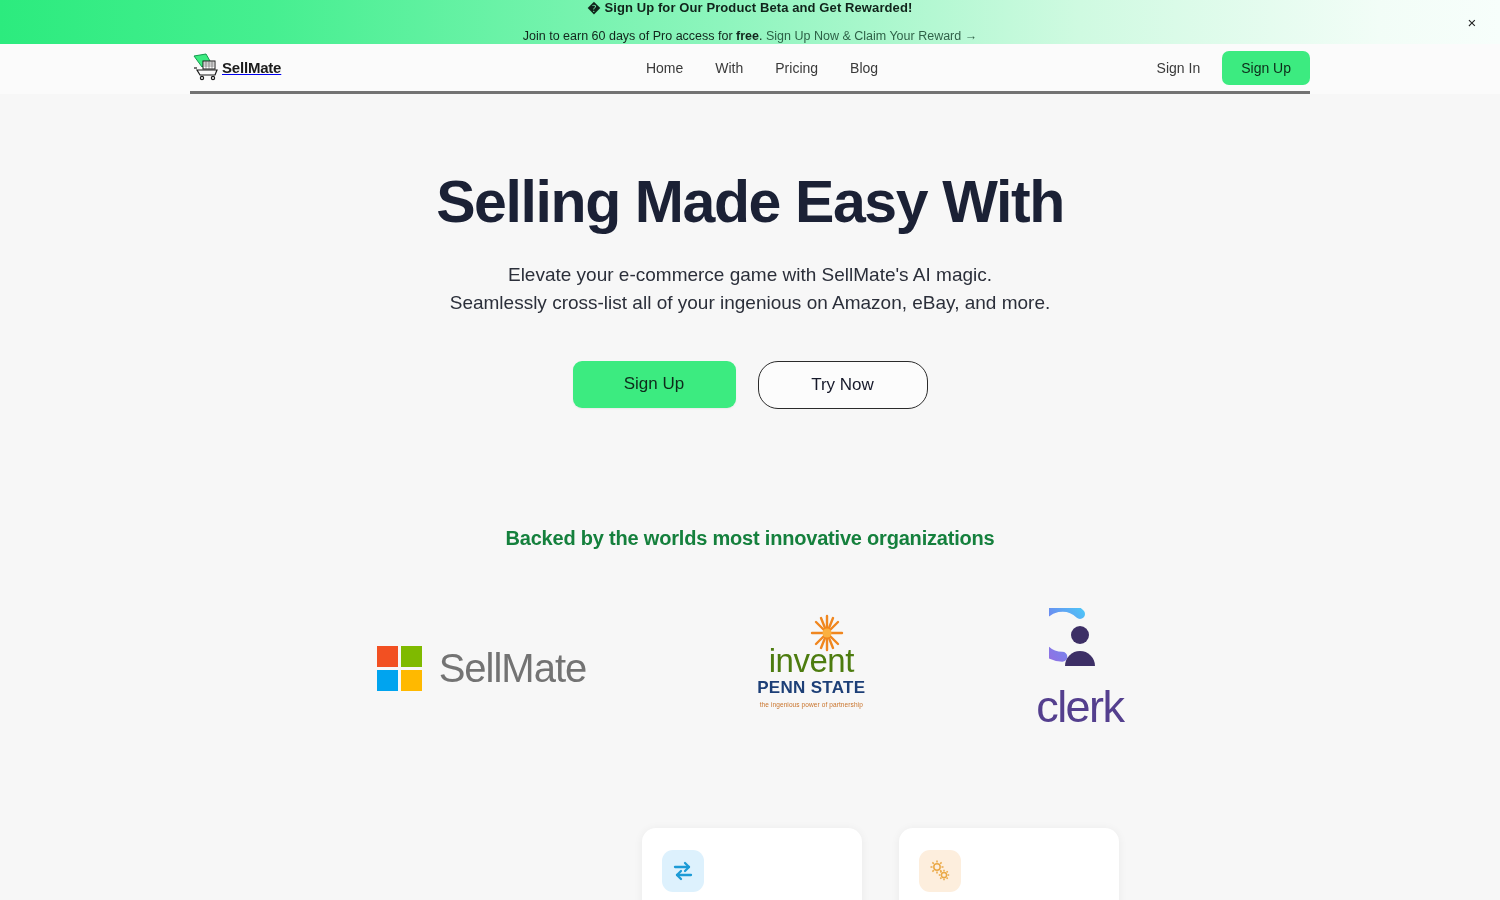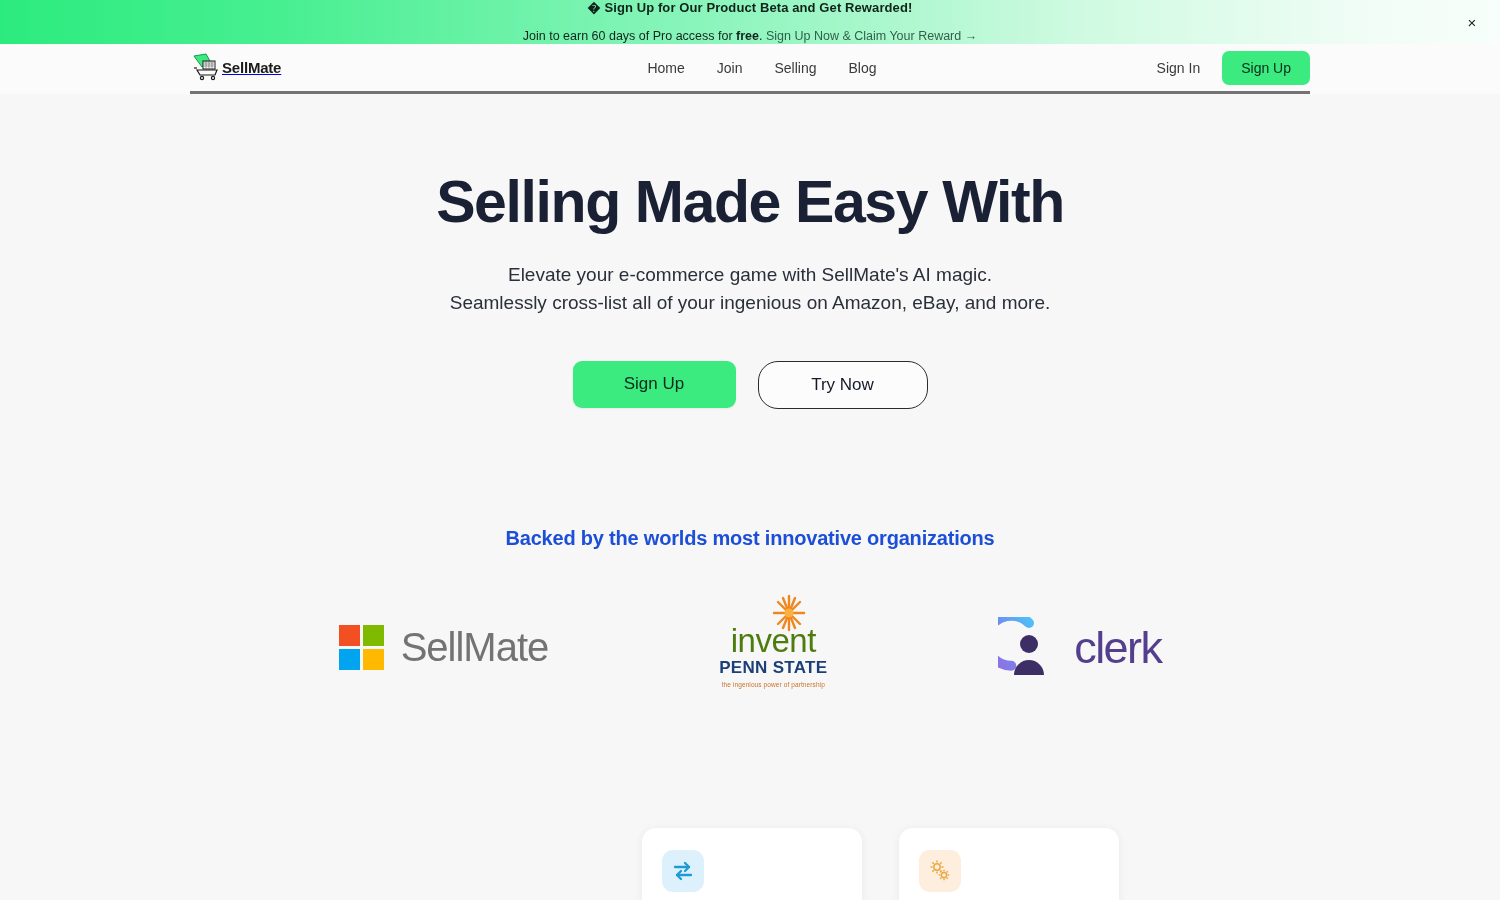--- a/index.html
+++ b/index.html
@@ -216,7 +216,7 @@
 
     <nav class="nav">
       <a href="#">Home</a>
-      <a href="#">Join</a>
+      <a href="#">With</a>
       <a href="#">Selling</a>
       <a href="#">Blog</a>
     </nav>

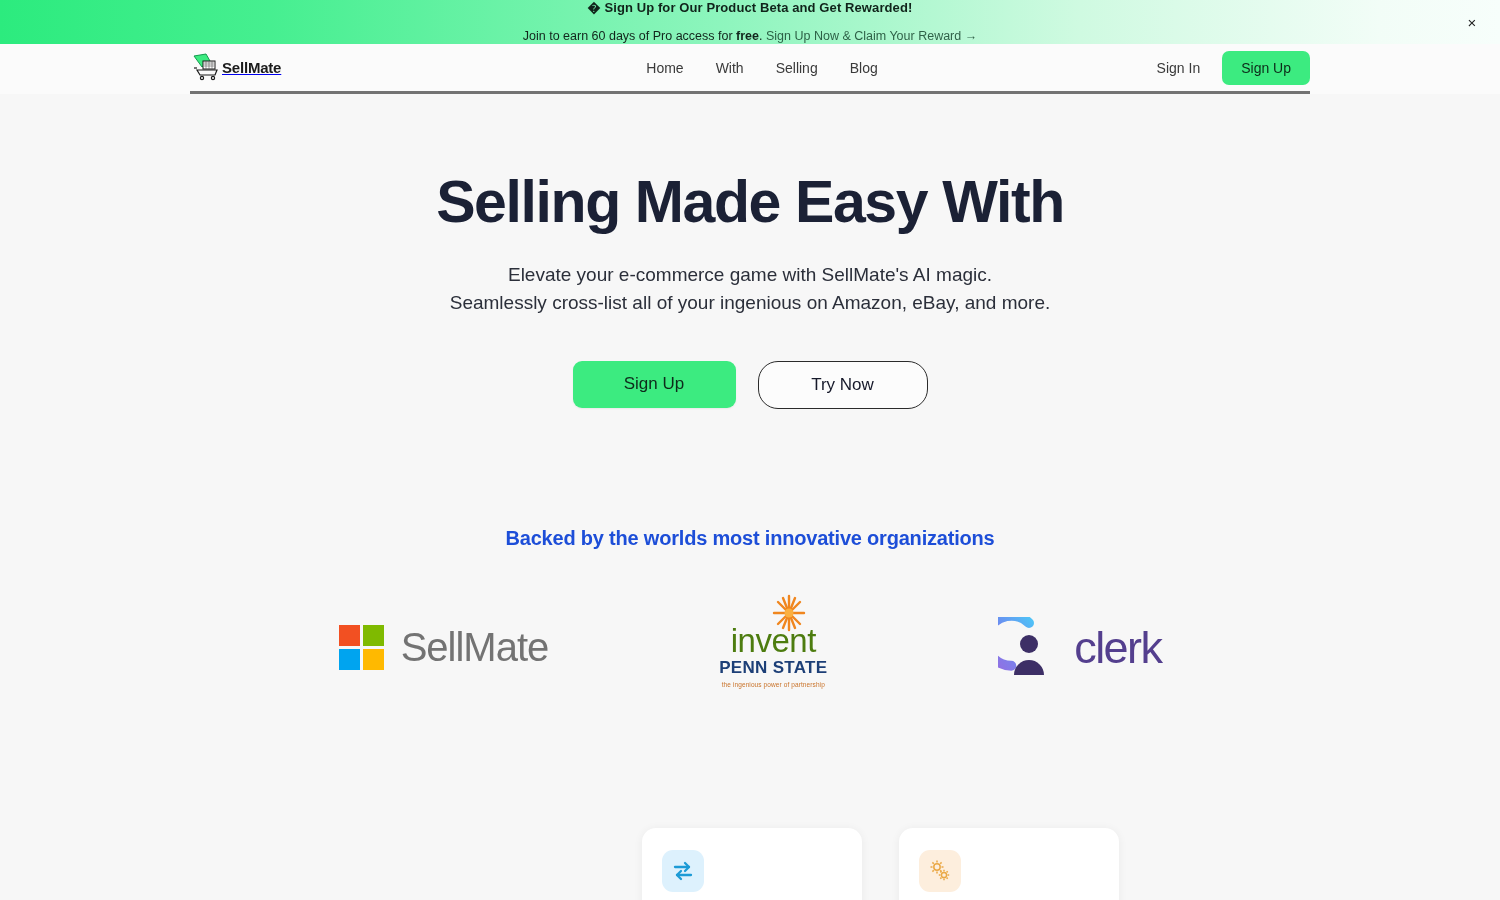--- a/index.html
+++ b/index.html
@@ -217,7 +217,7 @@
     <nav class="nav">
       <a href="#">Home</a>
       <a href="#">With</a>
-      <a href="#">Selling</a>
+      <a href="#">Pricing</a>
       <a href="#">Blog</a>
     </nav>
 

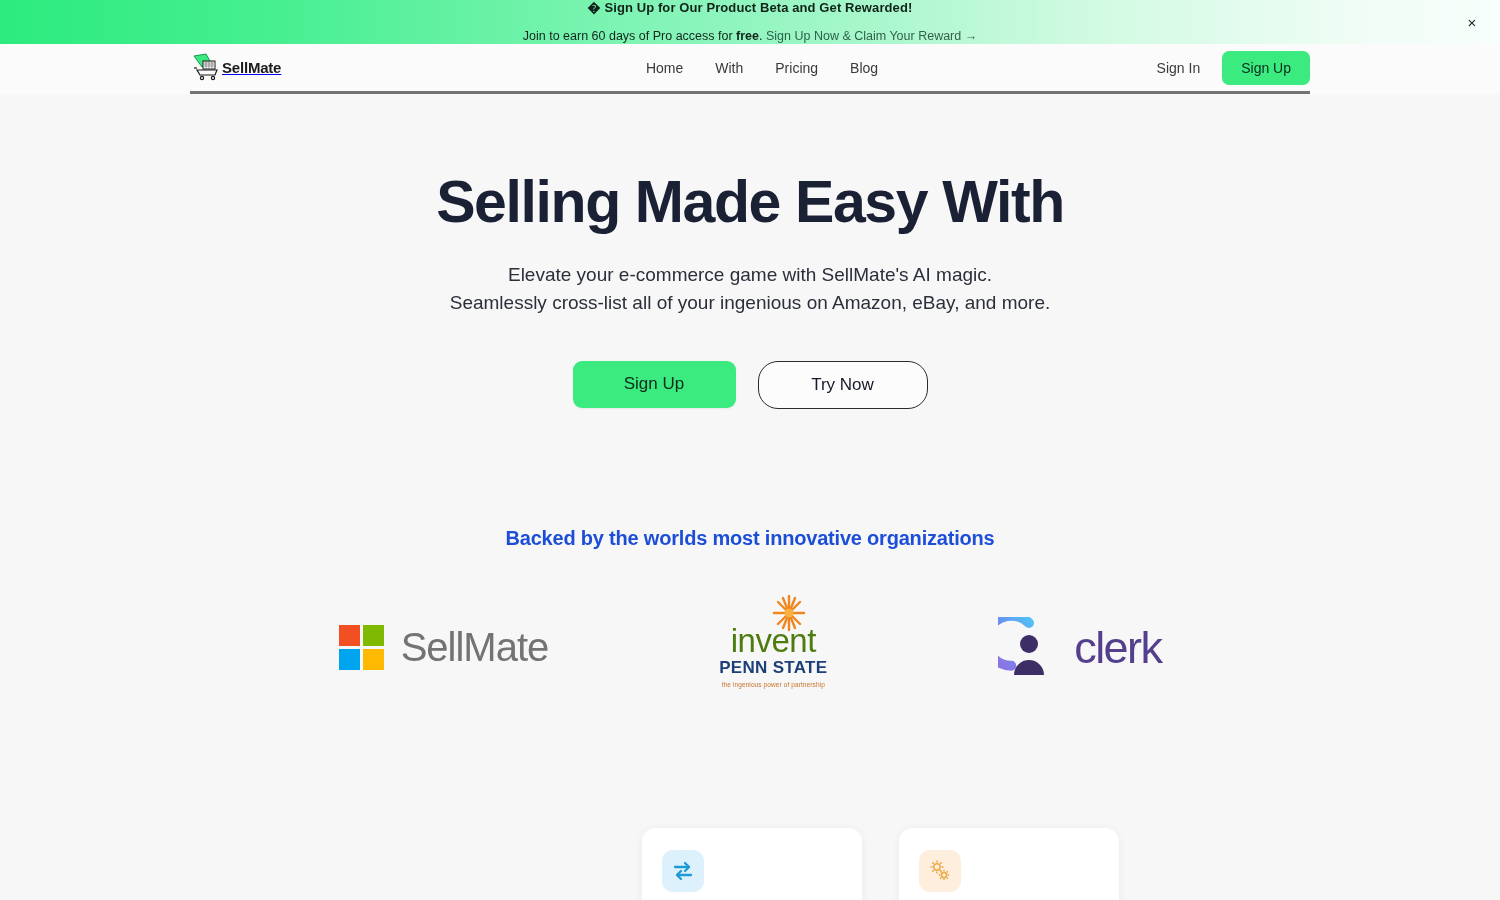--- a/index.html
+++ b/index.html
@@ -114,7 +114,7 @@
   
   .partners { margin-top: 118px; text-align: center; }
   .partners-title {
-    font-size: 20px; font-weight: 700; color: #1d4ed8;
+    font-size: 20px; font-weight: 700; color: #15803d;
     letter-spacing: -.2px;
   }
   .logos {

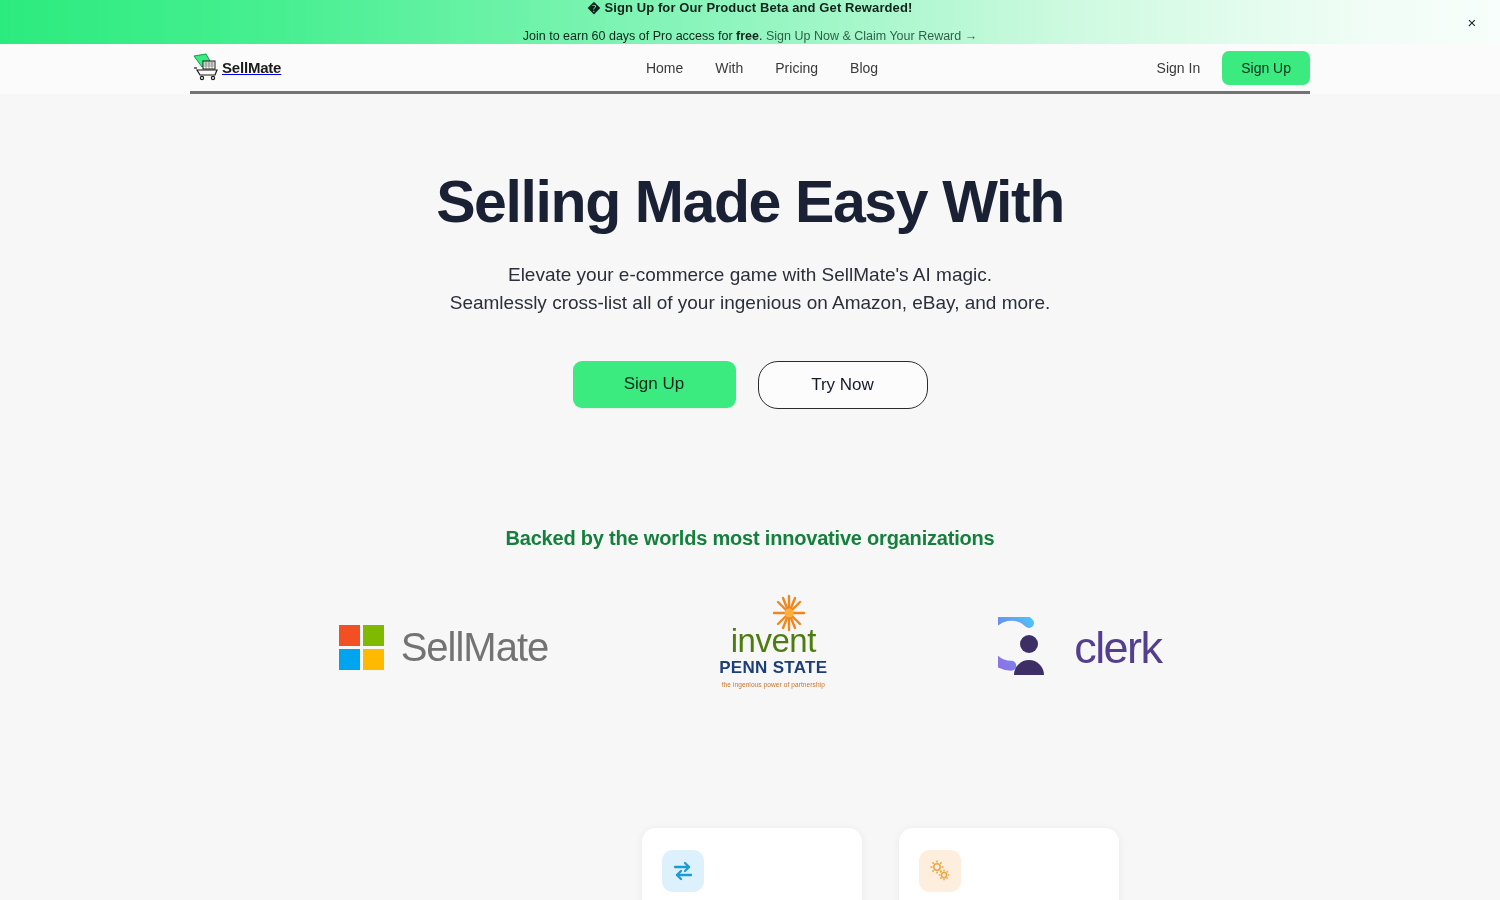--- a/index.html
+++ b/index.html
@@ -153,7 +153,7 @@
   }
 
   
-  .clerk { display: flex; align-items: center; gap: 14px; }
+  .clerk { display: flex; align-items: center; gap: 14px; flex-direction: column; }
   .clerk-text {
     font-size: 45px; color: #543f8e; letter-spacing: -1.6px;
     font-weight: 500; line-height: 1;

